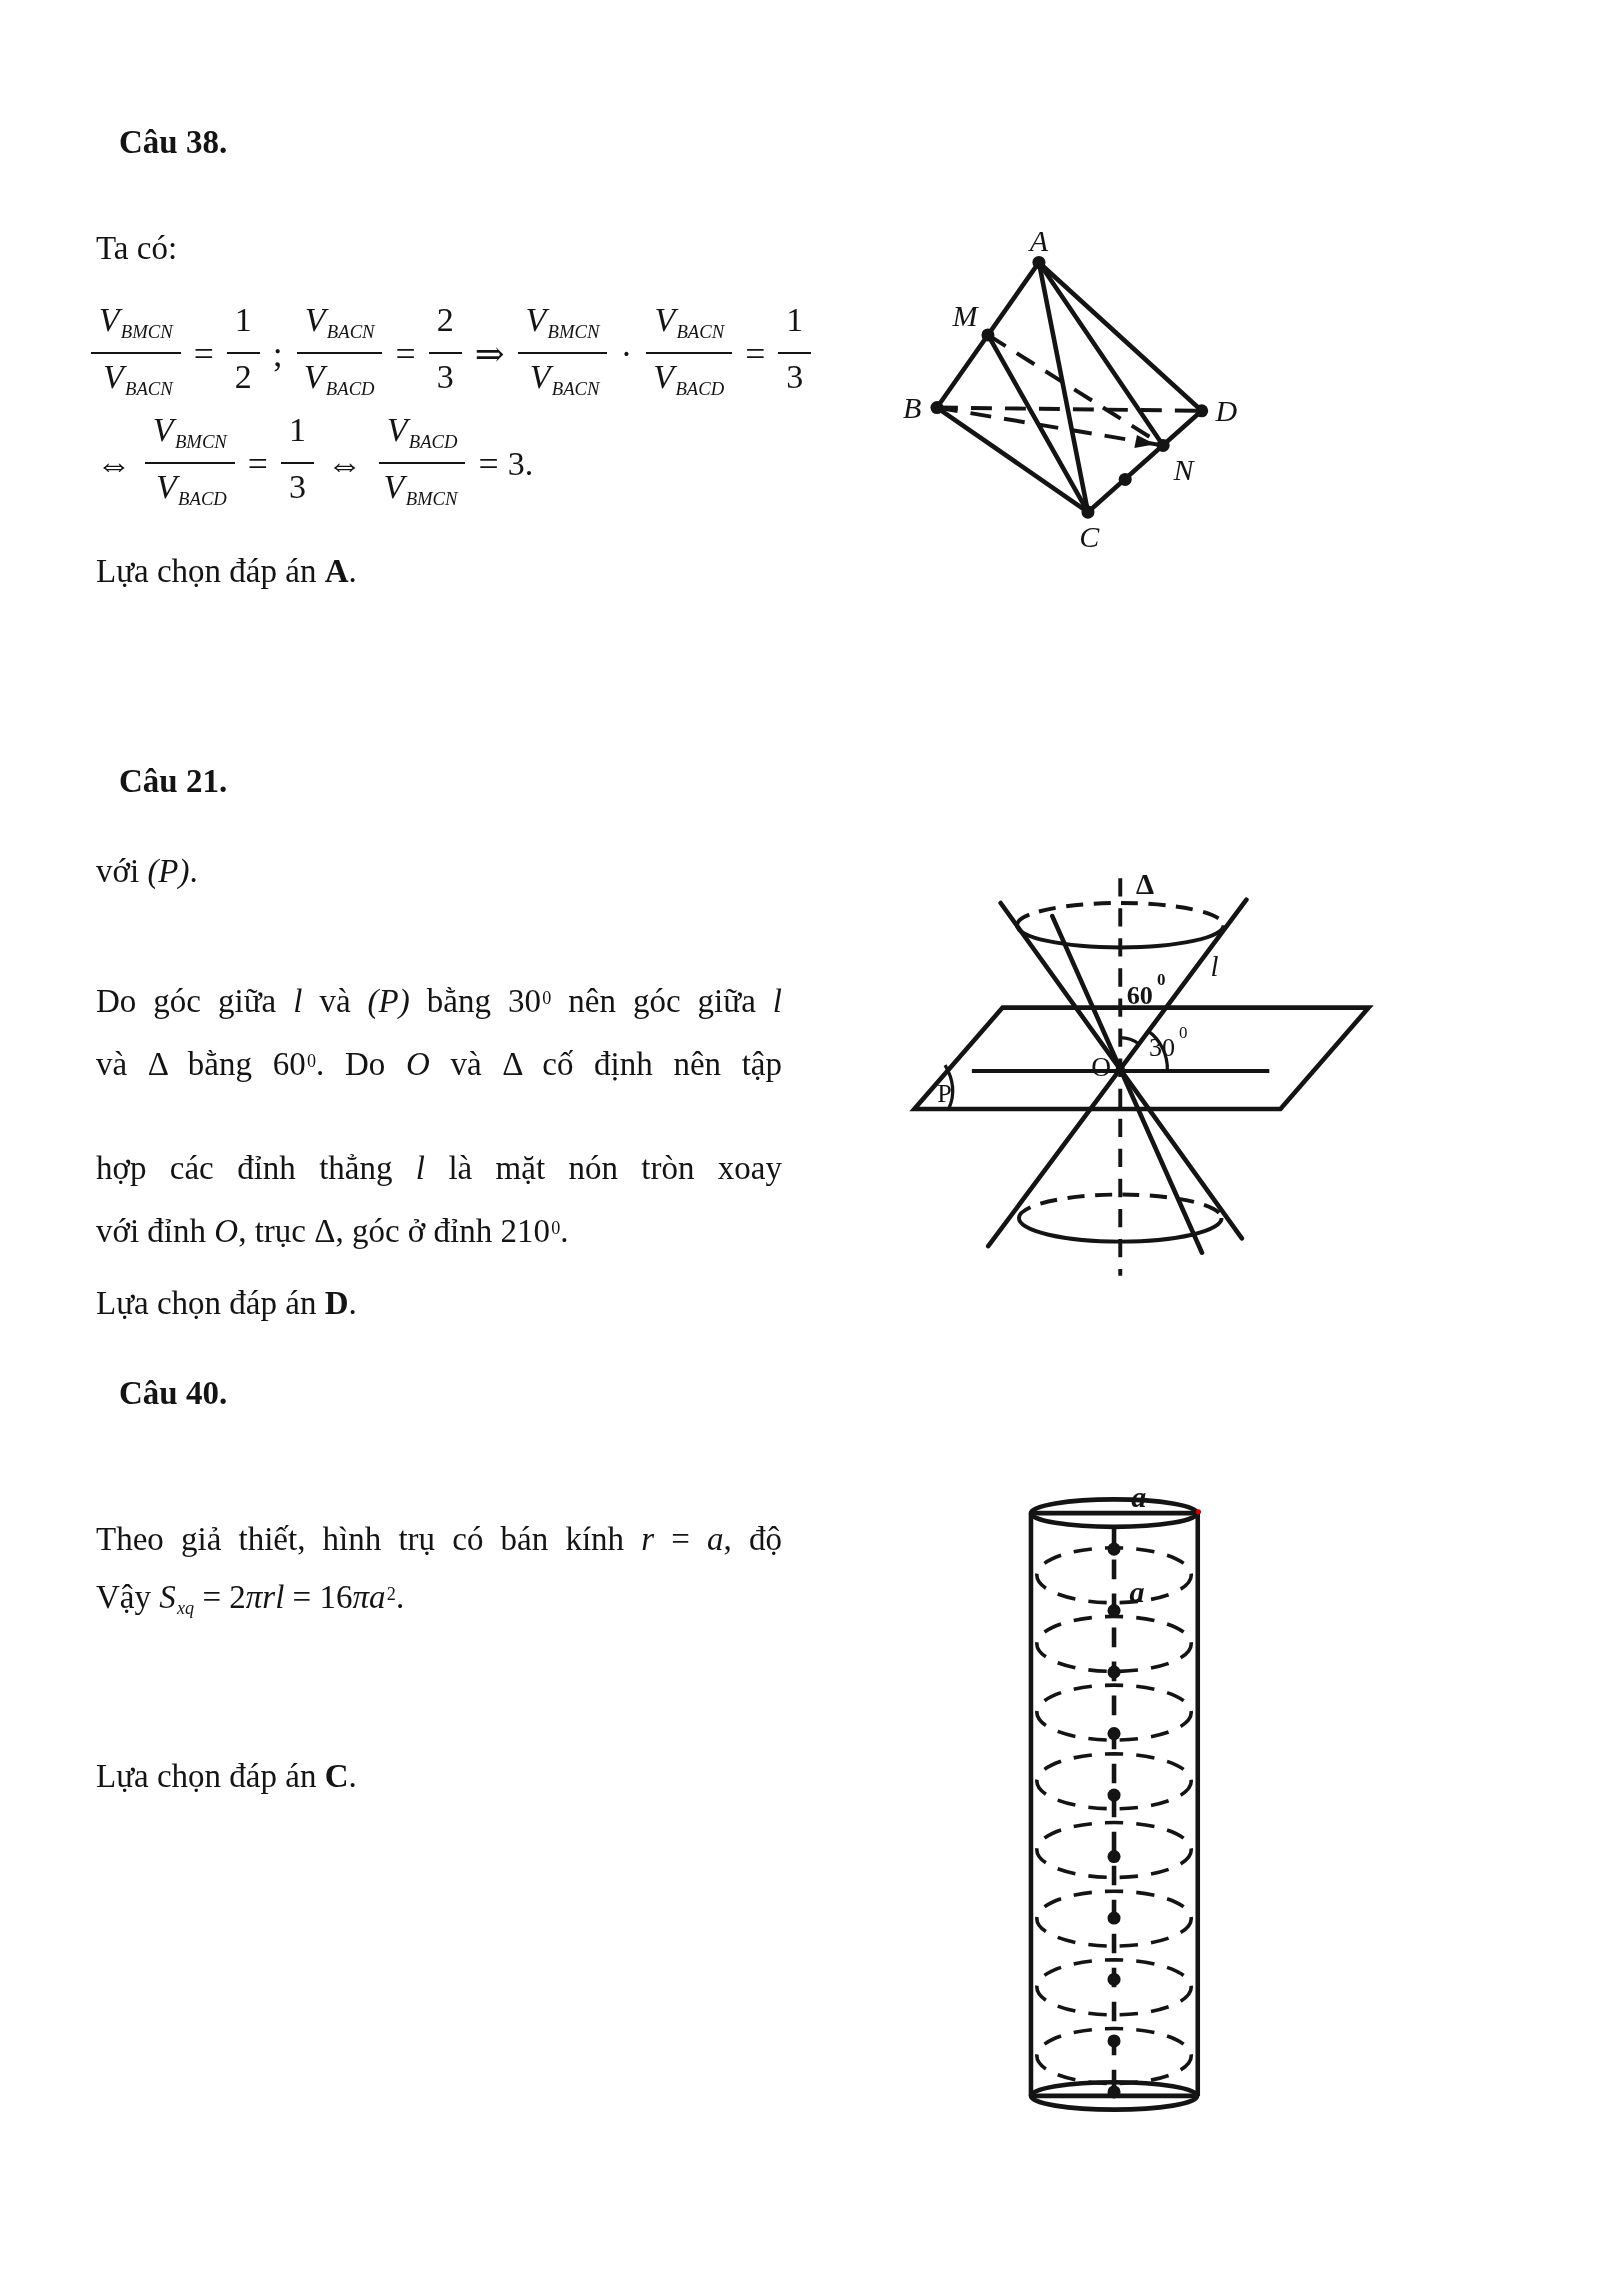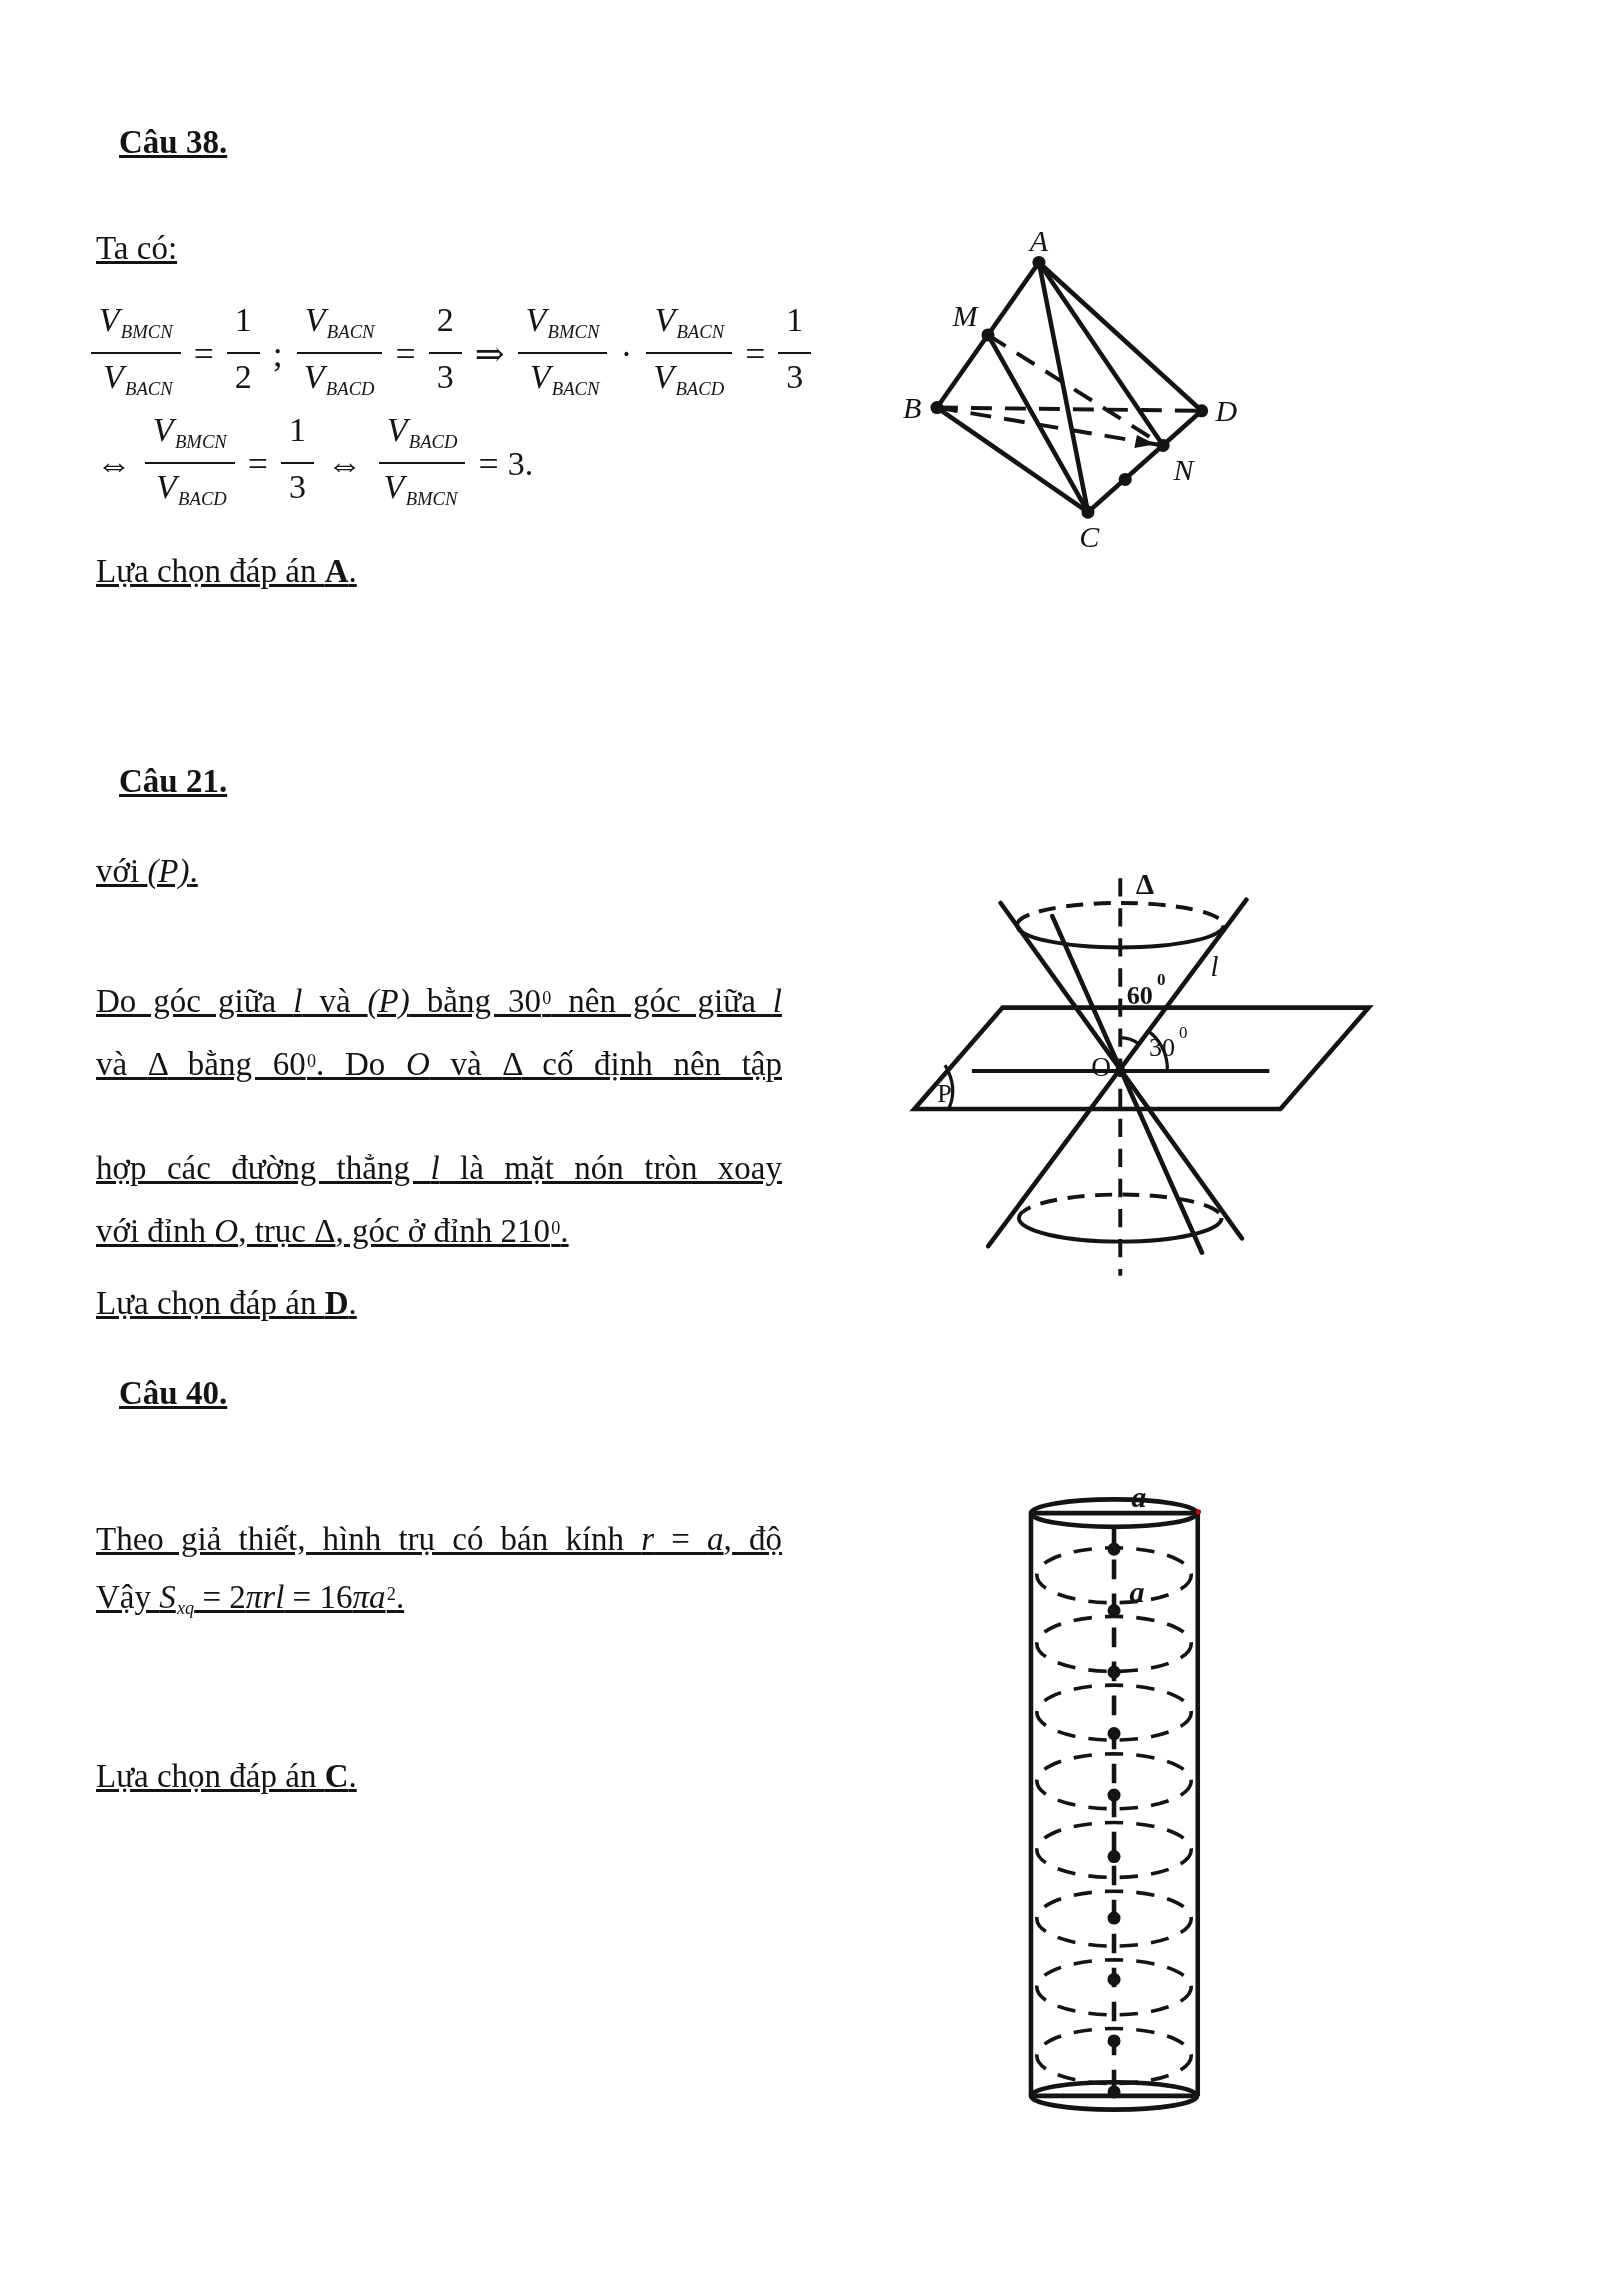--- a/index.html
+++ b/index.html
@@ -11,7 +11,7 @@
     color:#141414;
     overflow:hidden;
   }
-  .abs{position:absolute;text-decoration:underline;}
+  .abs{position:absolute;}
   .heading{font-size:33px;font-weight:bold;line-height:39px;}
   .body-text{font-size:33px;line-height:39px;}
   .para{width:686px;font-size:33px;}

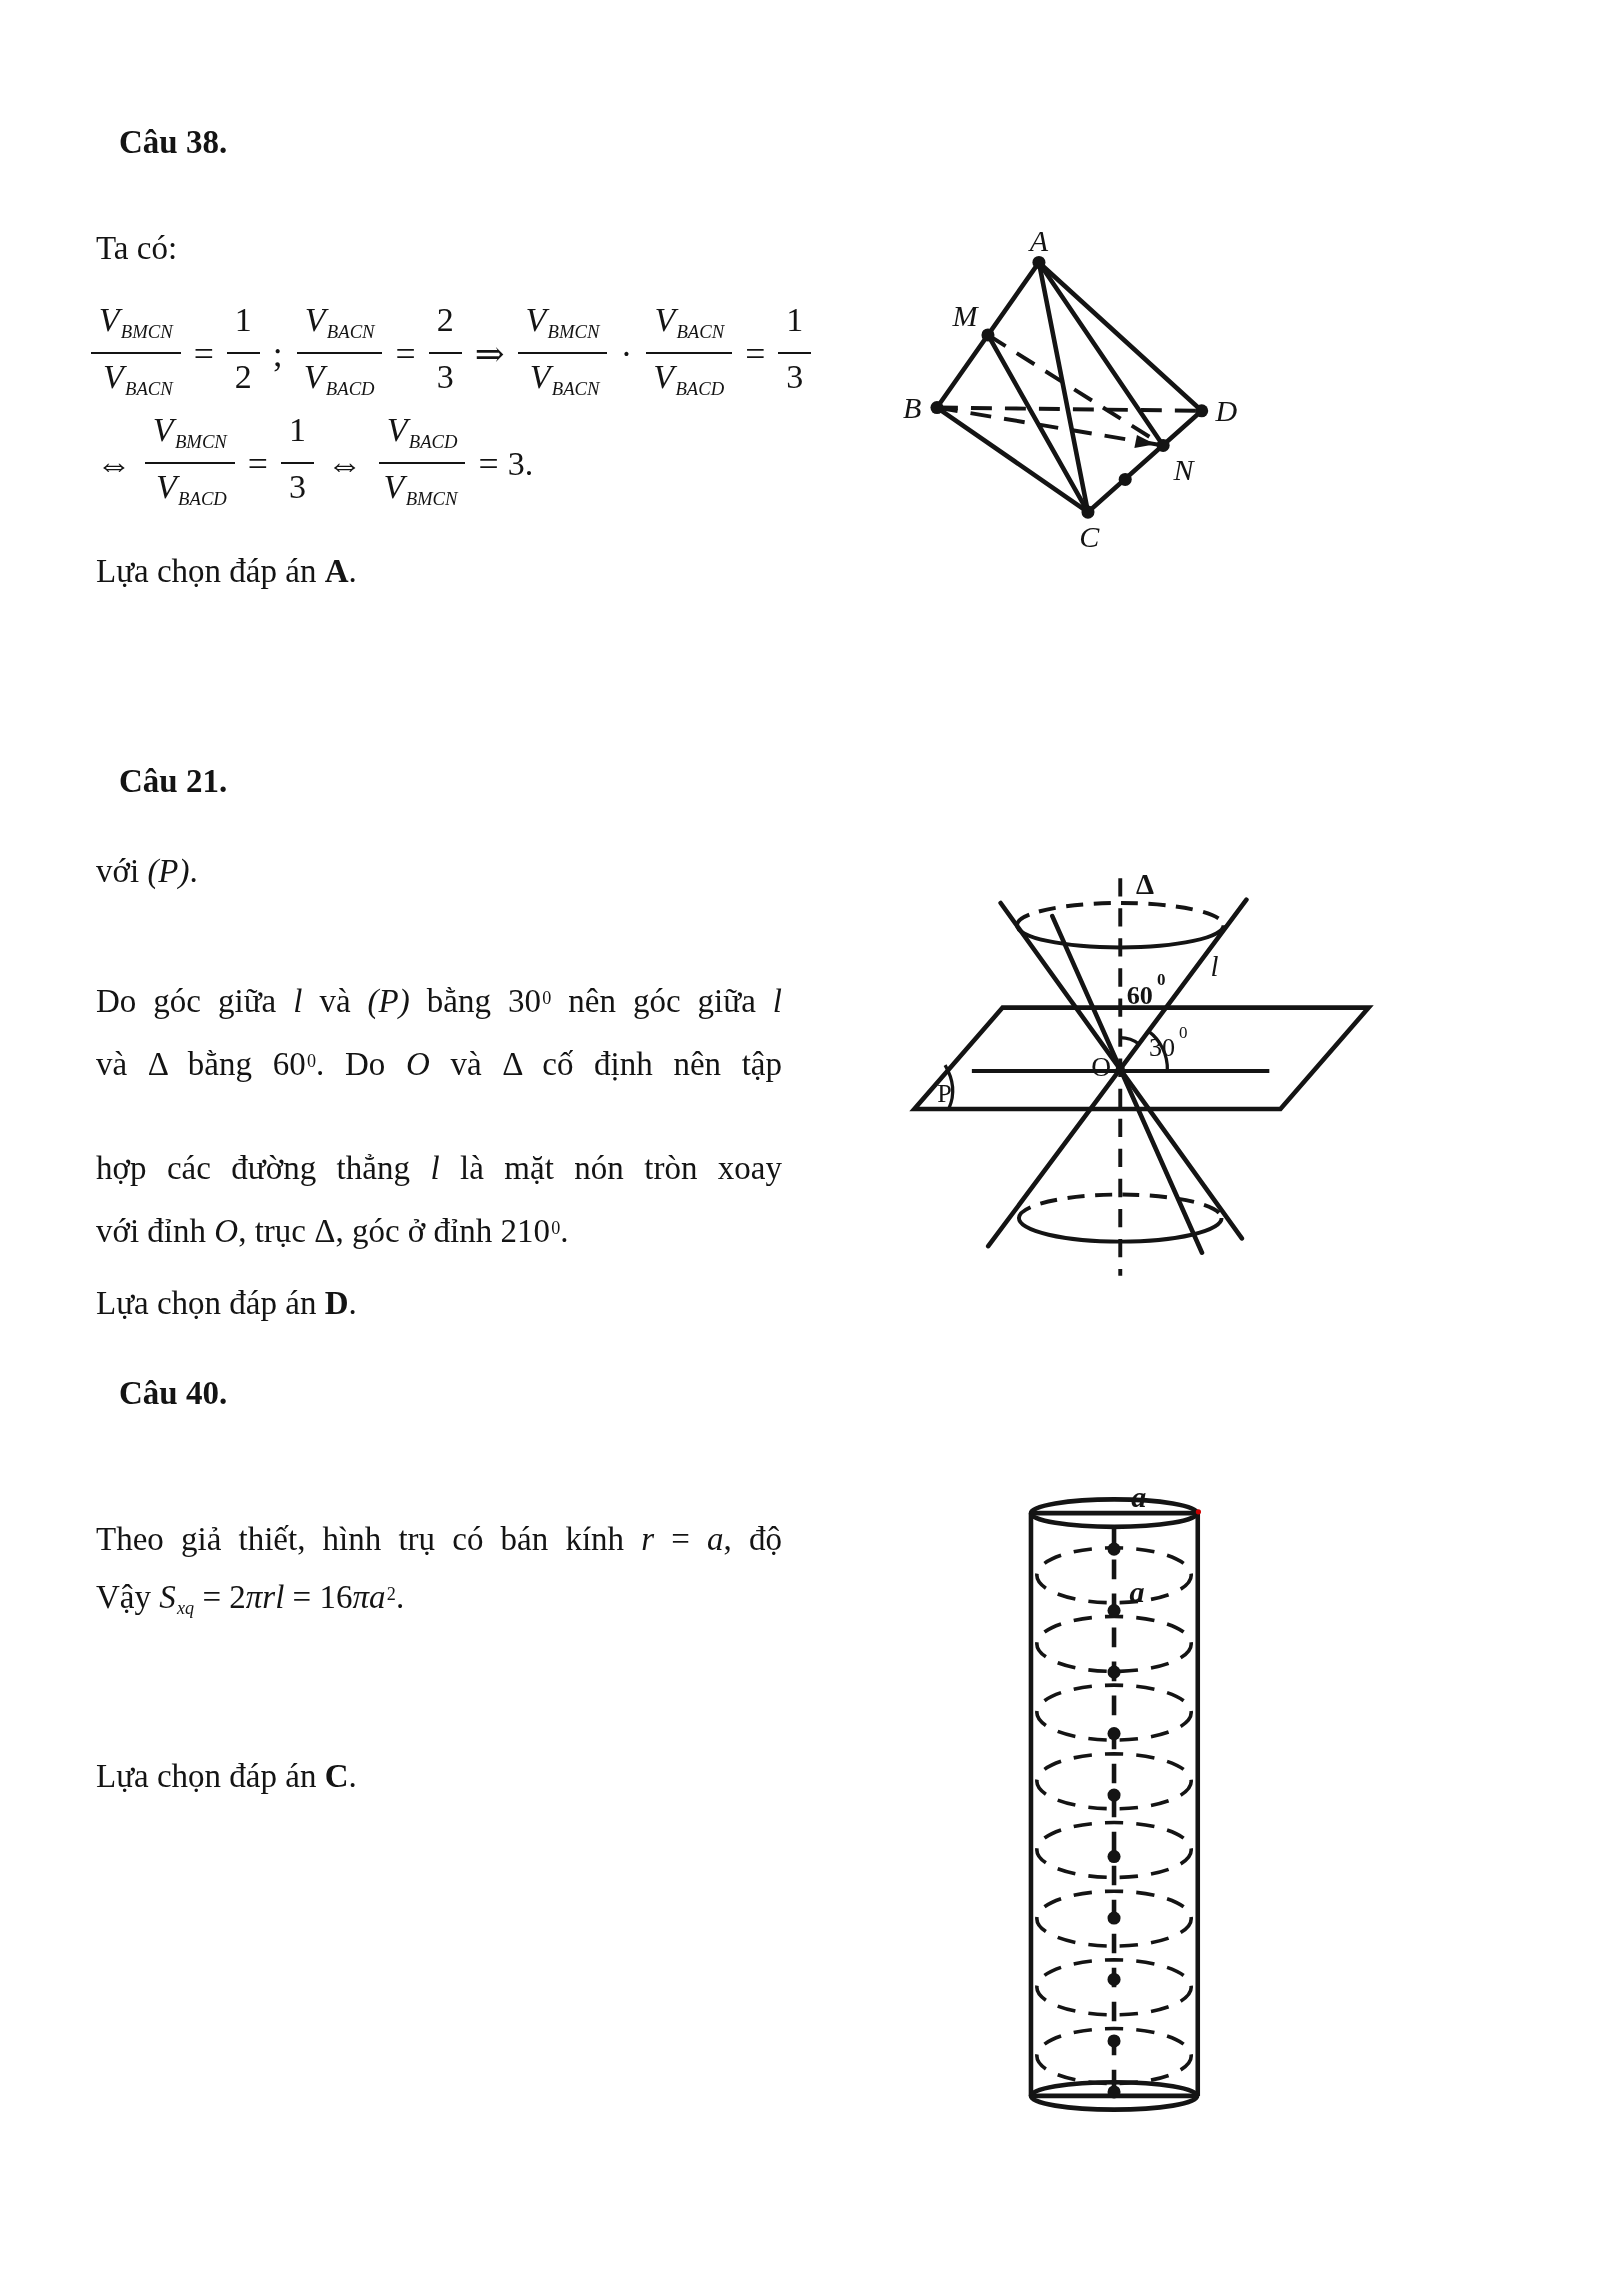--- a/index.html
+++ b/index.html
@@ -148,7 +148,7 @@
     <div class="tline jline"><span class="mr">và </span><span class="msym">Δ</span><span class="mr"> bằng 60</span><span class="msup">0</span><span class="mr">. Do </span><span class="mi">O</span><span class="mr"> và </span><span class="msym">Δ</span><span class="mr"> cố định nên tập</span></div>
   </div>
   <div class="abs para" style="left:96px;top:1137px;">
-    <div class="tline jline"><span class="mr">hợp các đường thẳng </span><span class="mi">l</span><span class="mr"> là mặt nón tròn xoay</span></div>
+    <div class="tline jline"><span class="mr">hợp các đỉnh thẳng </span><span class="mi">l</span><span class="mr"> là mặt nón tròn xoay</span></div>
     <div class="tline lline"><span class="mr">với đỉnh </span><span class="mi">O</span><span class="mr">, trục </span><span class="msym">Δ</span><span class="mr">, góc ở đỉnh 210</span><span class="msup">0</span><span class="mr">.</span></div>
   </div>
   <div class="abs body-text" style="left:96px;top:1284px;"><span class="mr">Lựa chọn đáp án </span><span class="mb">D</span><span class="mr">.</span></div>

